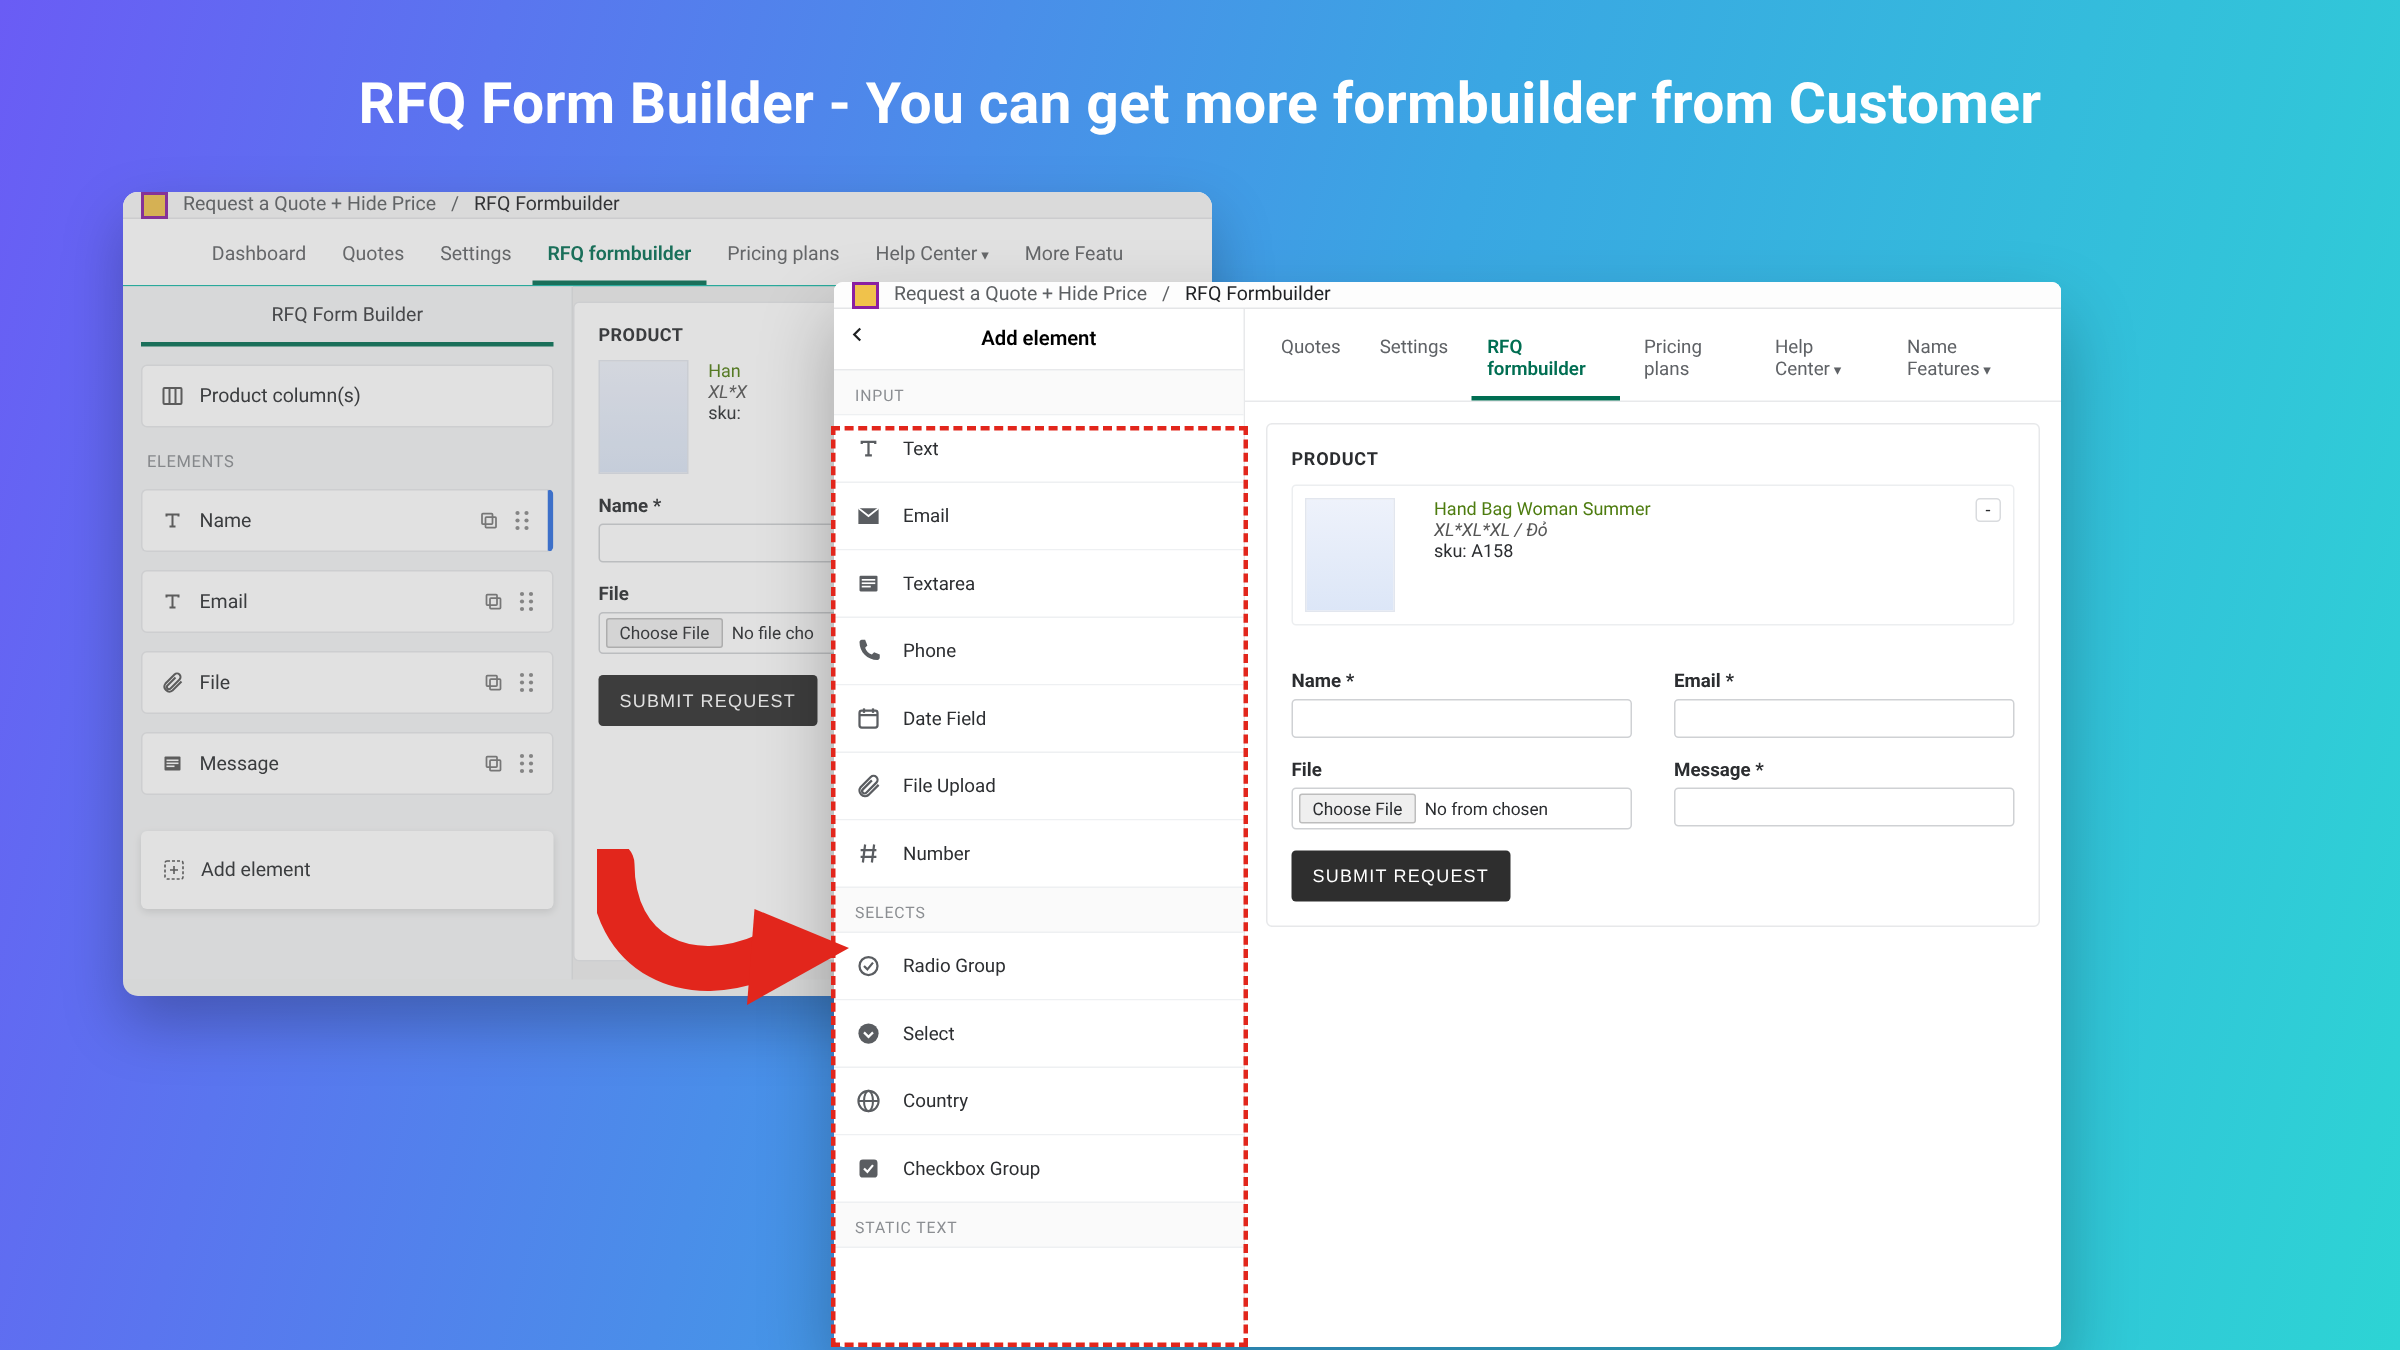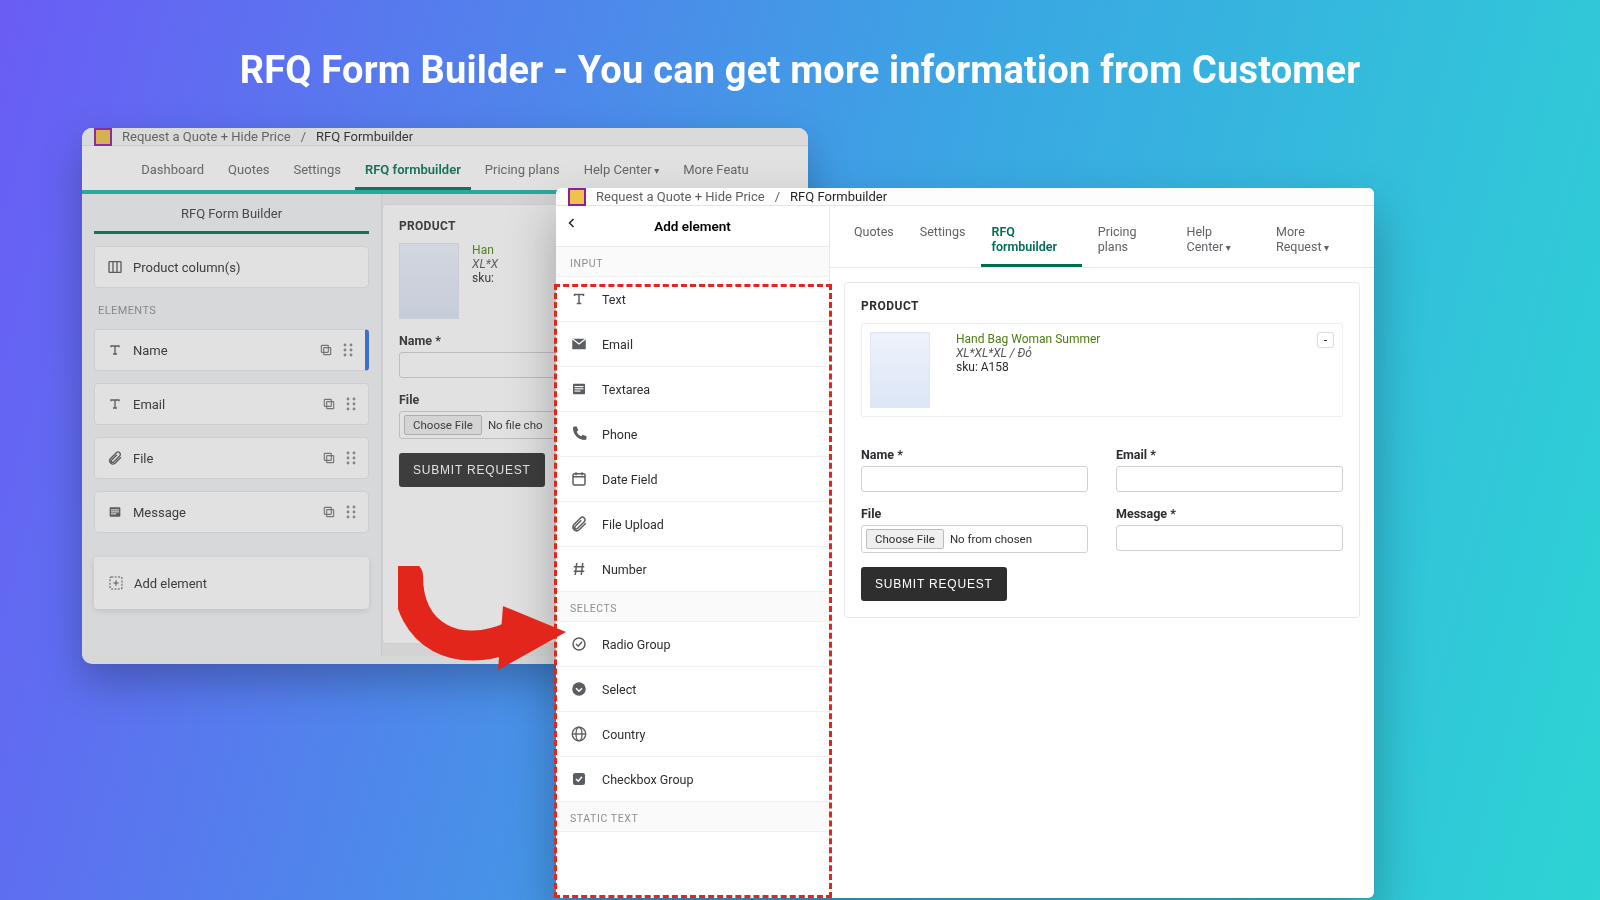--- a/index.html
+++ b/index.html
@@ -178,7 +178,7 @@
 </head>
 <body>
 
-<div class="headline">RFQ Form Builder - You can get more information from Customer</div>
+<div class="headline">RFQ Form Builder - You can get more formbuilder from Customer</div>
 
 <div class="panel-left">
   <div class="app-header">

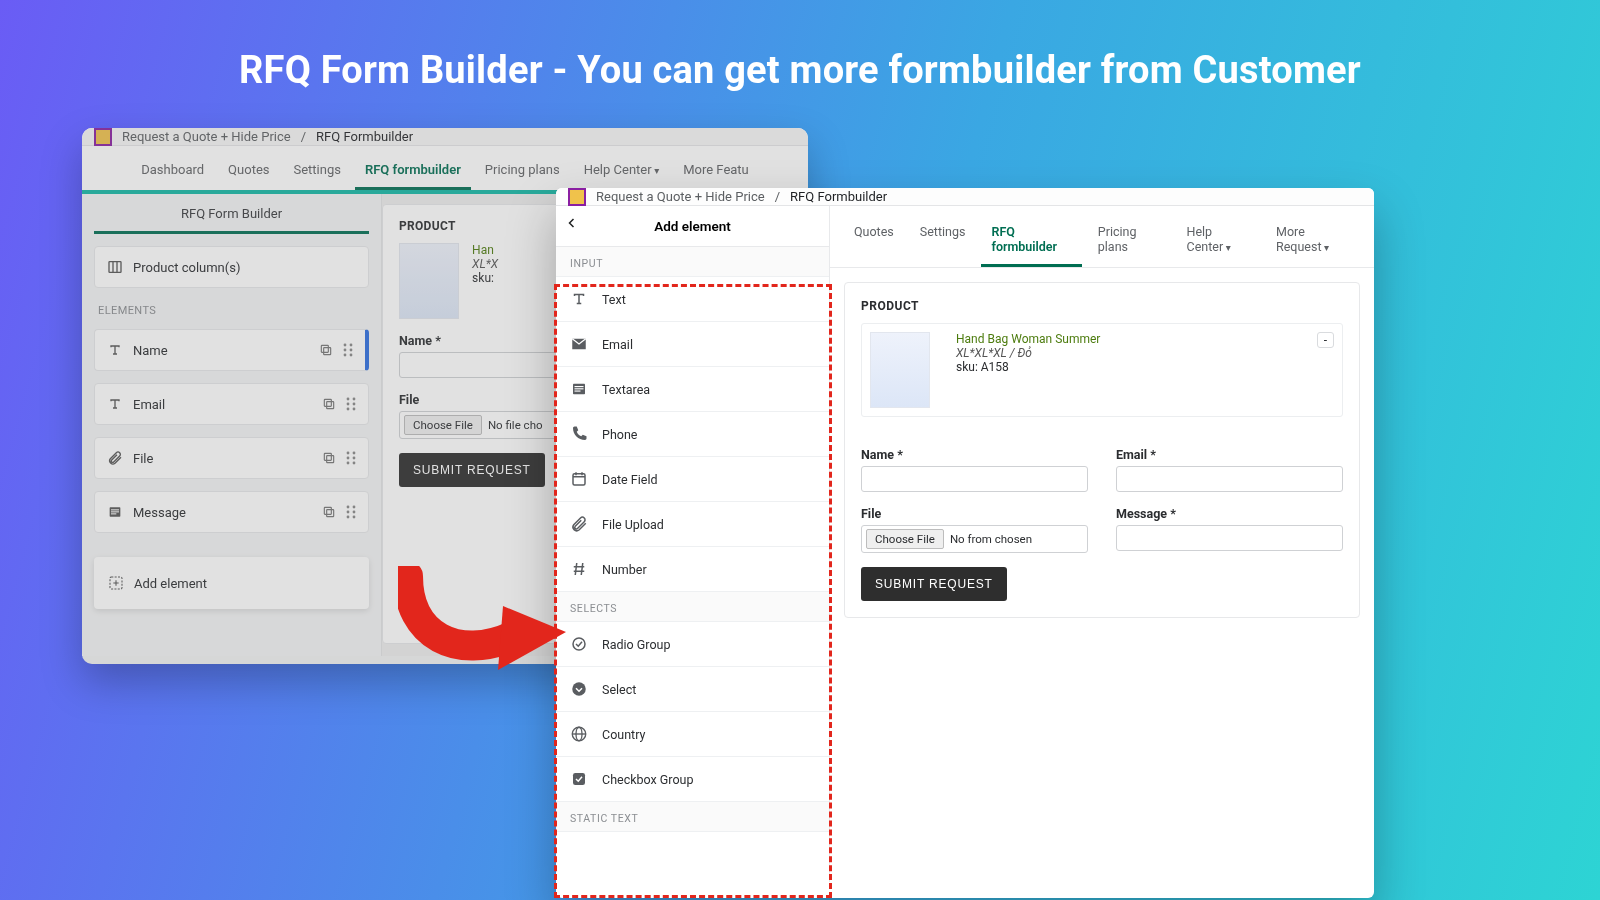--- a/index.html
+++ b/index.html
@@ -51,7 +51,7 @@
     display:flex; justify-content:center; gap: 4px;
     padding: 8px 10px 0 10px;
     font-size: 13px; color:#616366;
-    border-bottom: 4px solid #14b8a6;
+    border-bottom: 1px solid #14b8a6;
     background:#fff;
   }
   .tabs .tab { padding: 8px 10px 10px; cursor:pointer; }

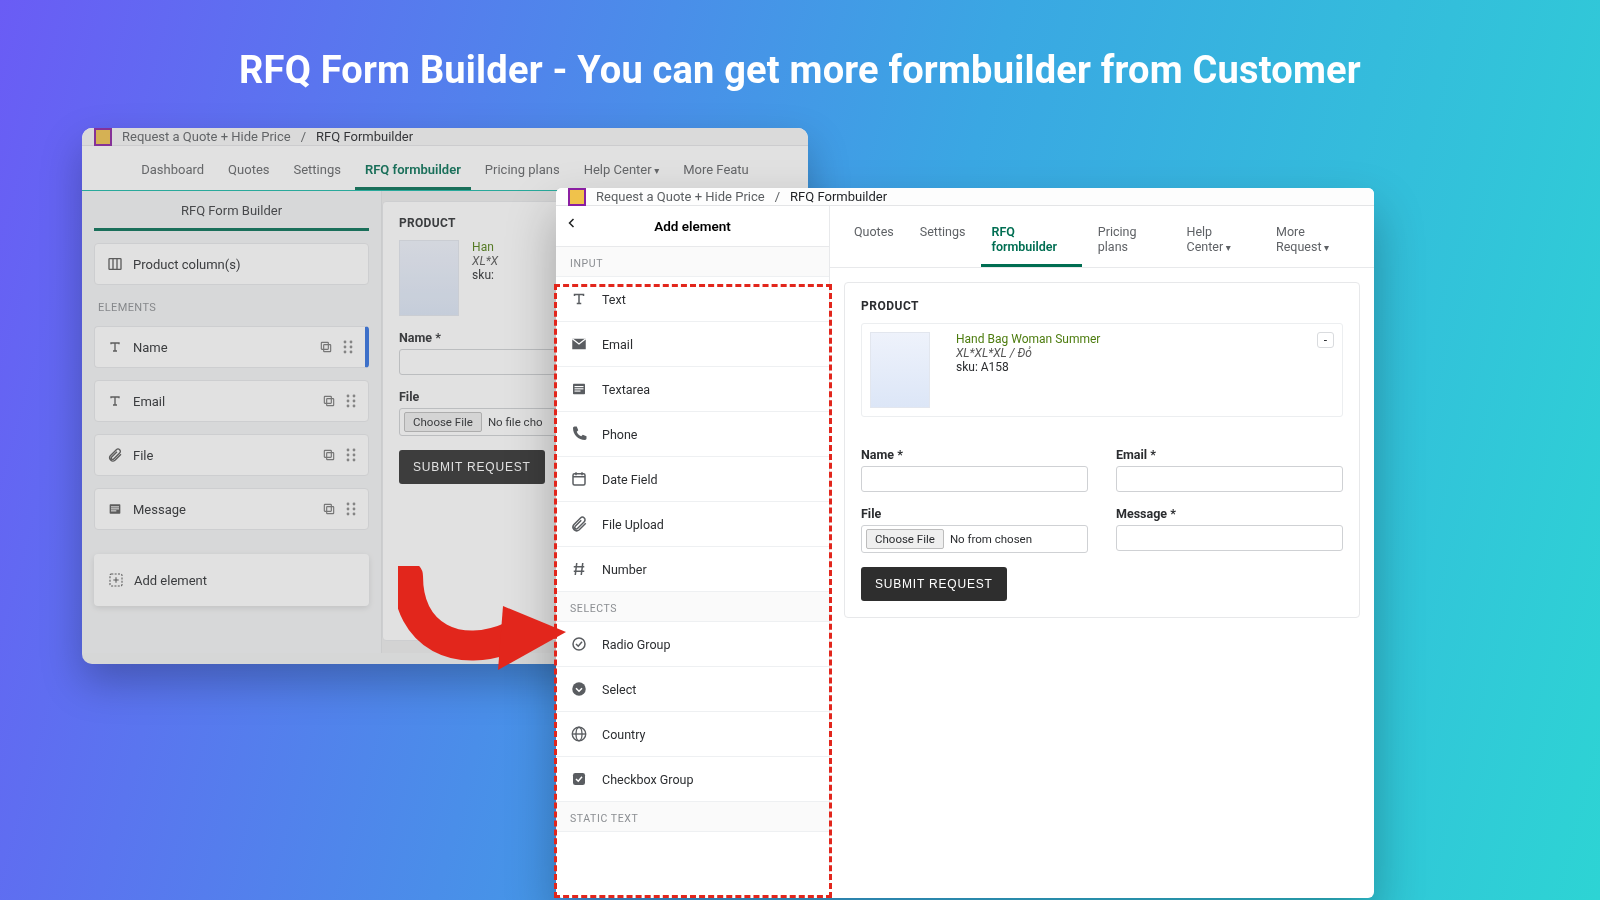--- a/index.html
+++ b/index.html
@@ -496,7 +496,7 @@
         <div class="tab active">RFQ formbuilder</div>
         <div class="tab">Pricing plans</div>
         <div class="tab"><span>Help Center</span><span class="caret"></span></div>
-        <div class="tab"><span>More Request</span><span class="caret"></span></div>
+        <div class="tab"><span>Name Features</span><span class="caret"></span></div>
       </div>
 
       <div class="preview2">

